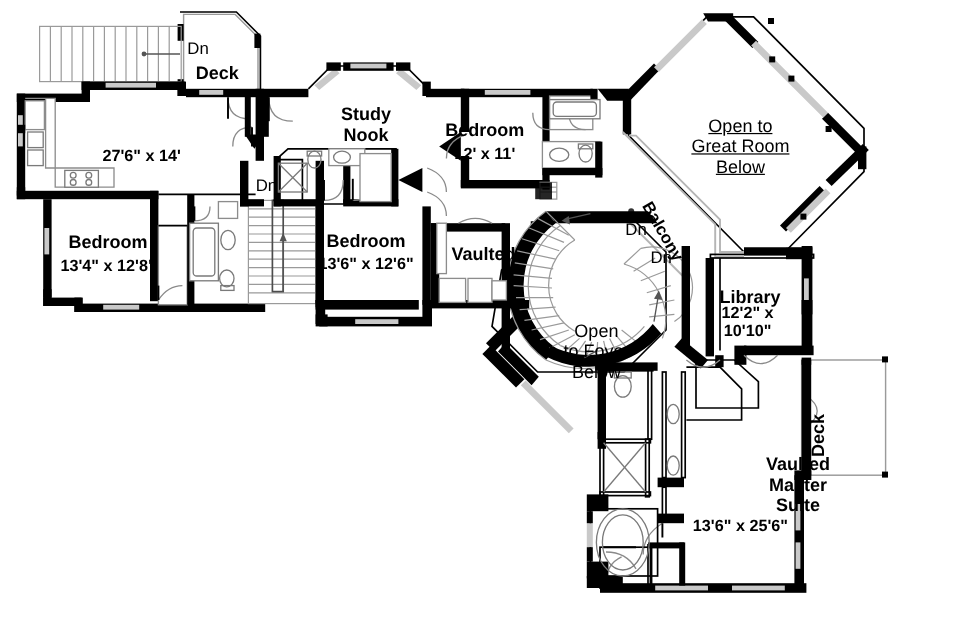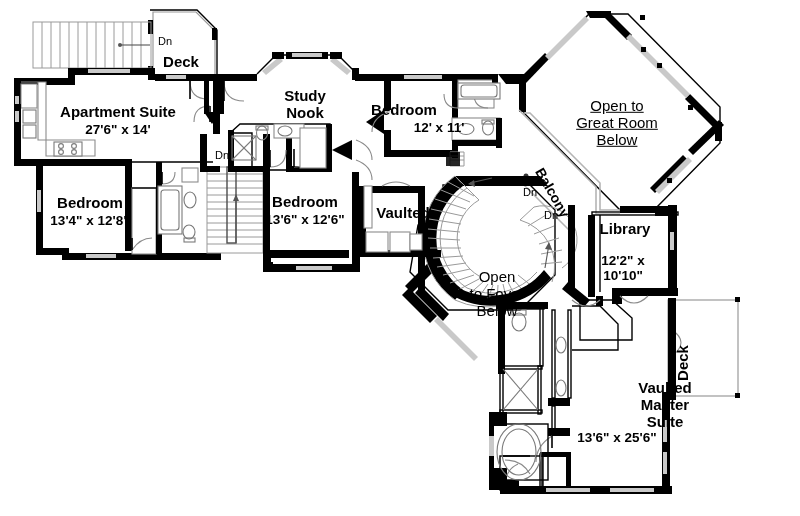--- a/index.html
+++ b/index.html
@@ -64,7 +64,7 @@
   }
   .lbl-dn {
     font-weight: normal;
-    font-size: 11px;
+    font-size: 14px;
   }
   .lbl-rot-90 {
     transform: translate(-50%, -50%) rotate(-90deg);

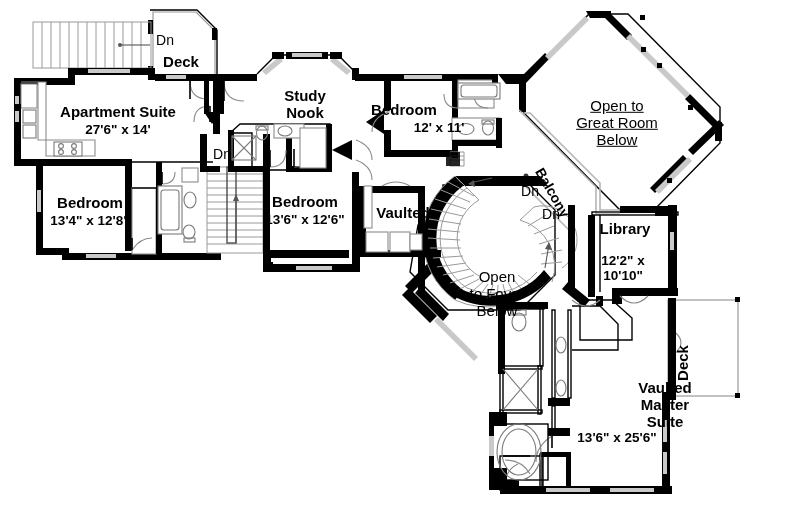--- a/index.html
+++ b/index.html
@@ -502,7 +502,6 @@
 
   </svg>
 
-  <div class="lbl lbl-room-name" style="left:118px; top:112px;">Apartment Suite</div>
   <div class="lbl lbl-room-dim" style="left:118px; top:130px;">27'6" x 14'</div>
 
   <div class="lbl lbl-room-name" style="left:90px; top:203px;">Bedroom</div>

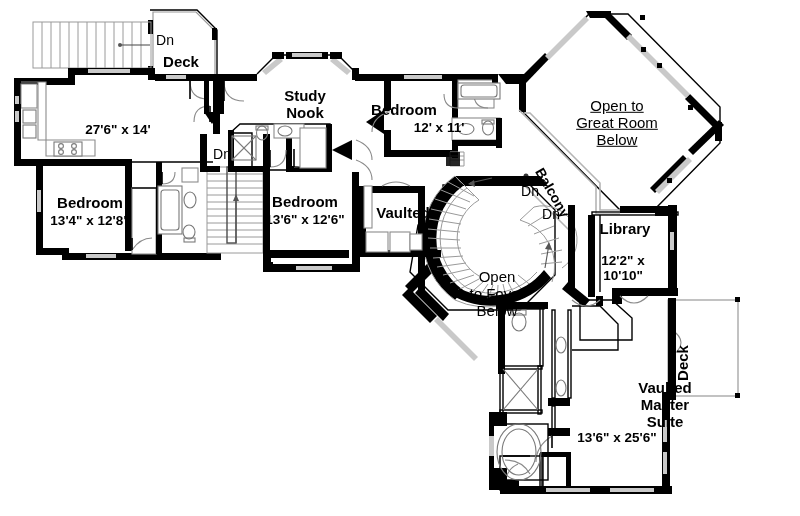--- a/index.html
+++ b/index.html
@@ -511,7 +511,7 @@
 Nook</div>
 
   <div class="lbl lbl-room-name" style="left:404px; top:110px;">Bedroom</div>
-  <div class="lbl lbl-room-dim" style="left:404px; top:128px;margin-left:35px;">12' x 11'</div>
+  <div class="lbl lbl-room-dim" style="left:404px; top:128px;">12' x 11'</div>
 
   <div class="lbl lbl-room-name" style="left:305px; top:202px;">Bedroom</div>
   <div class="lbl lbl-room-dim" style="left:305px; top:220px;">13'6" x 12'6"</div>

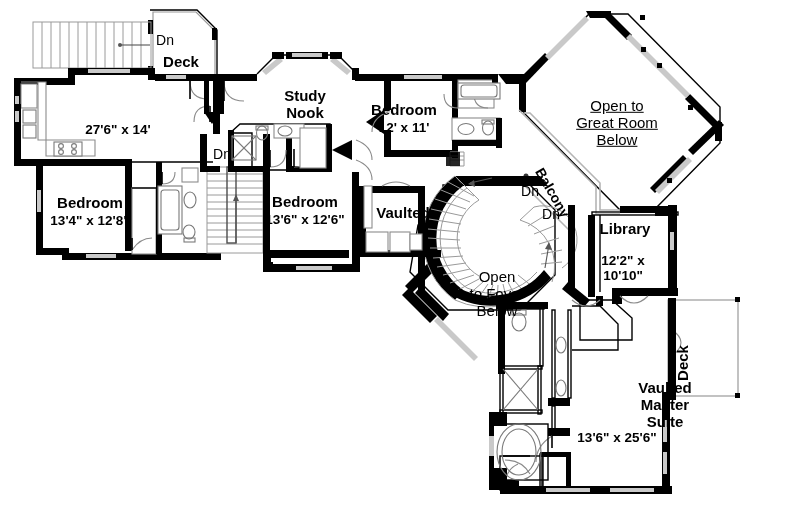--- a/index.html
+++ b/index.html
@@ -518,7 +518,7 @@
 
   <div class="lbl lbl-room-name" style="left:403px; top:213px;">Vaulted</div>
 
-  <div class="lbl lbl-room-name" style="left:625px; top:229px;">Library</div>
+  <div class="lbl lbl-room-name" style="left:625px; top:249px;">Library</div>
   <div class="lbl lbl-room-dim" style="left:623px; top:268px;">12'2" x
 10'10"</div>
 

